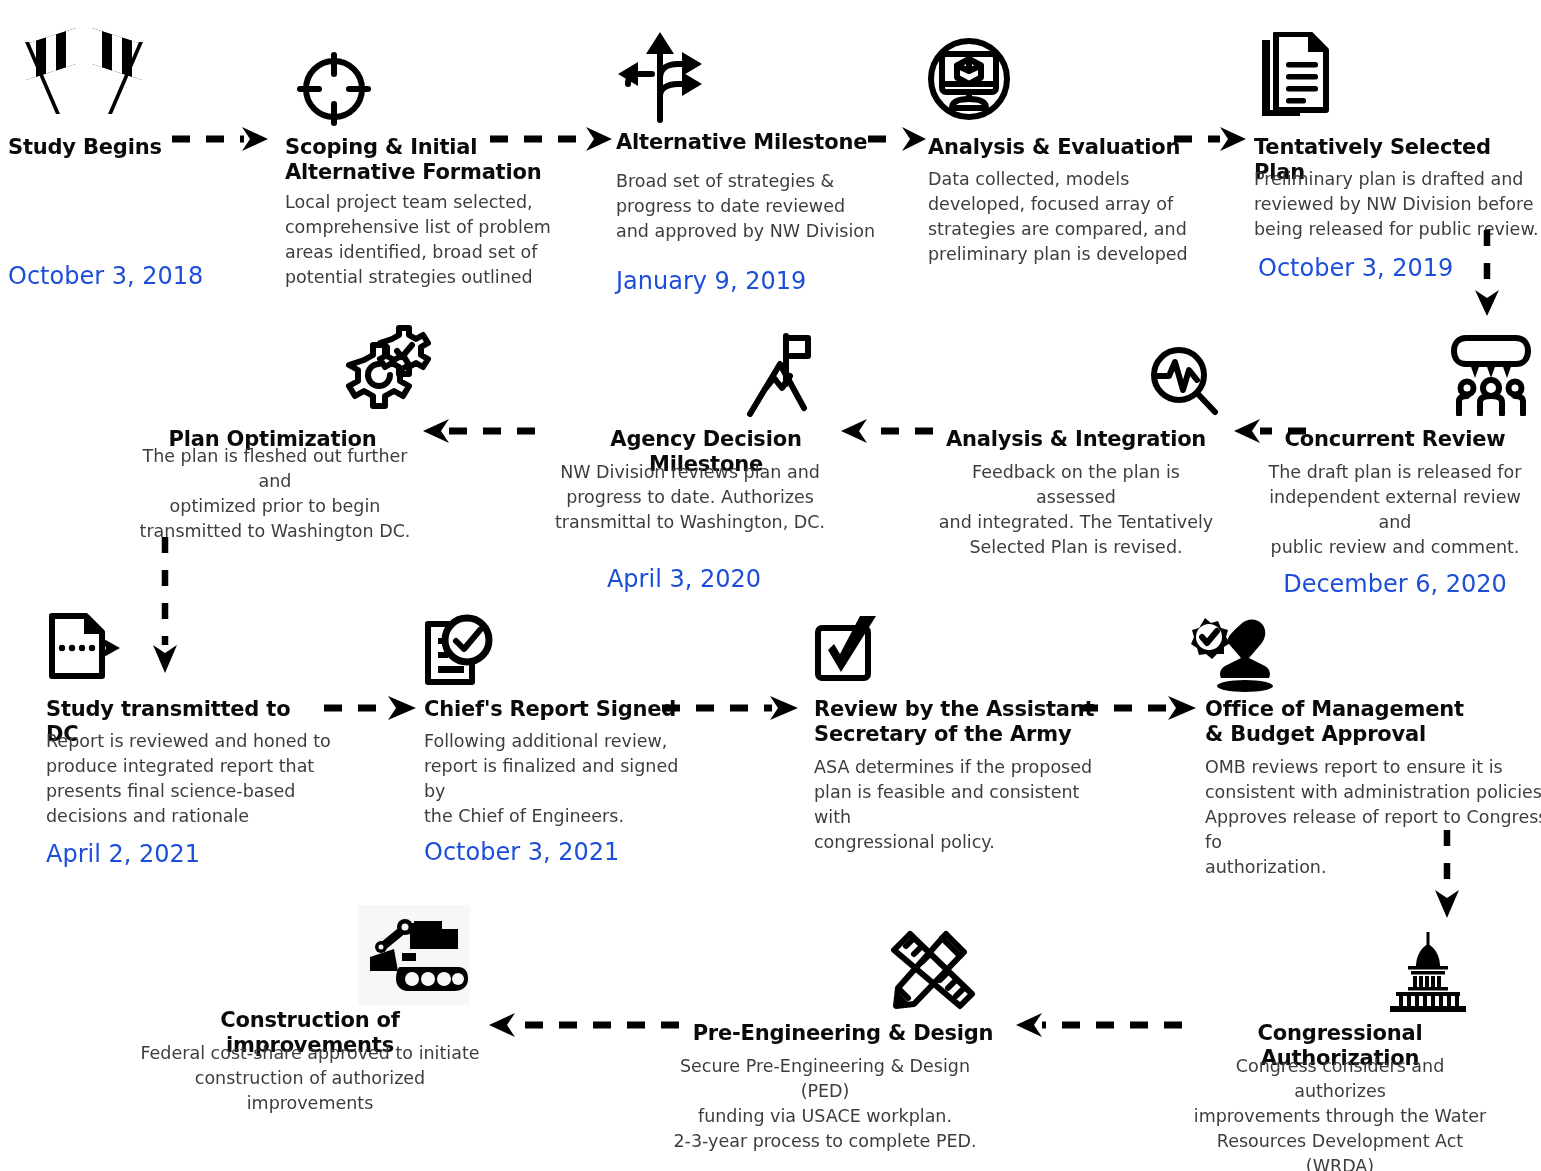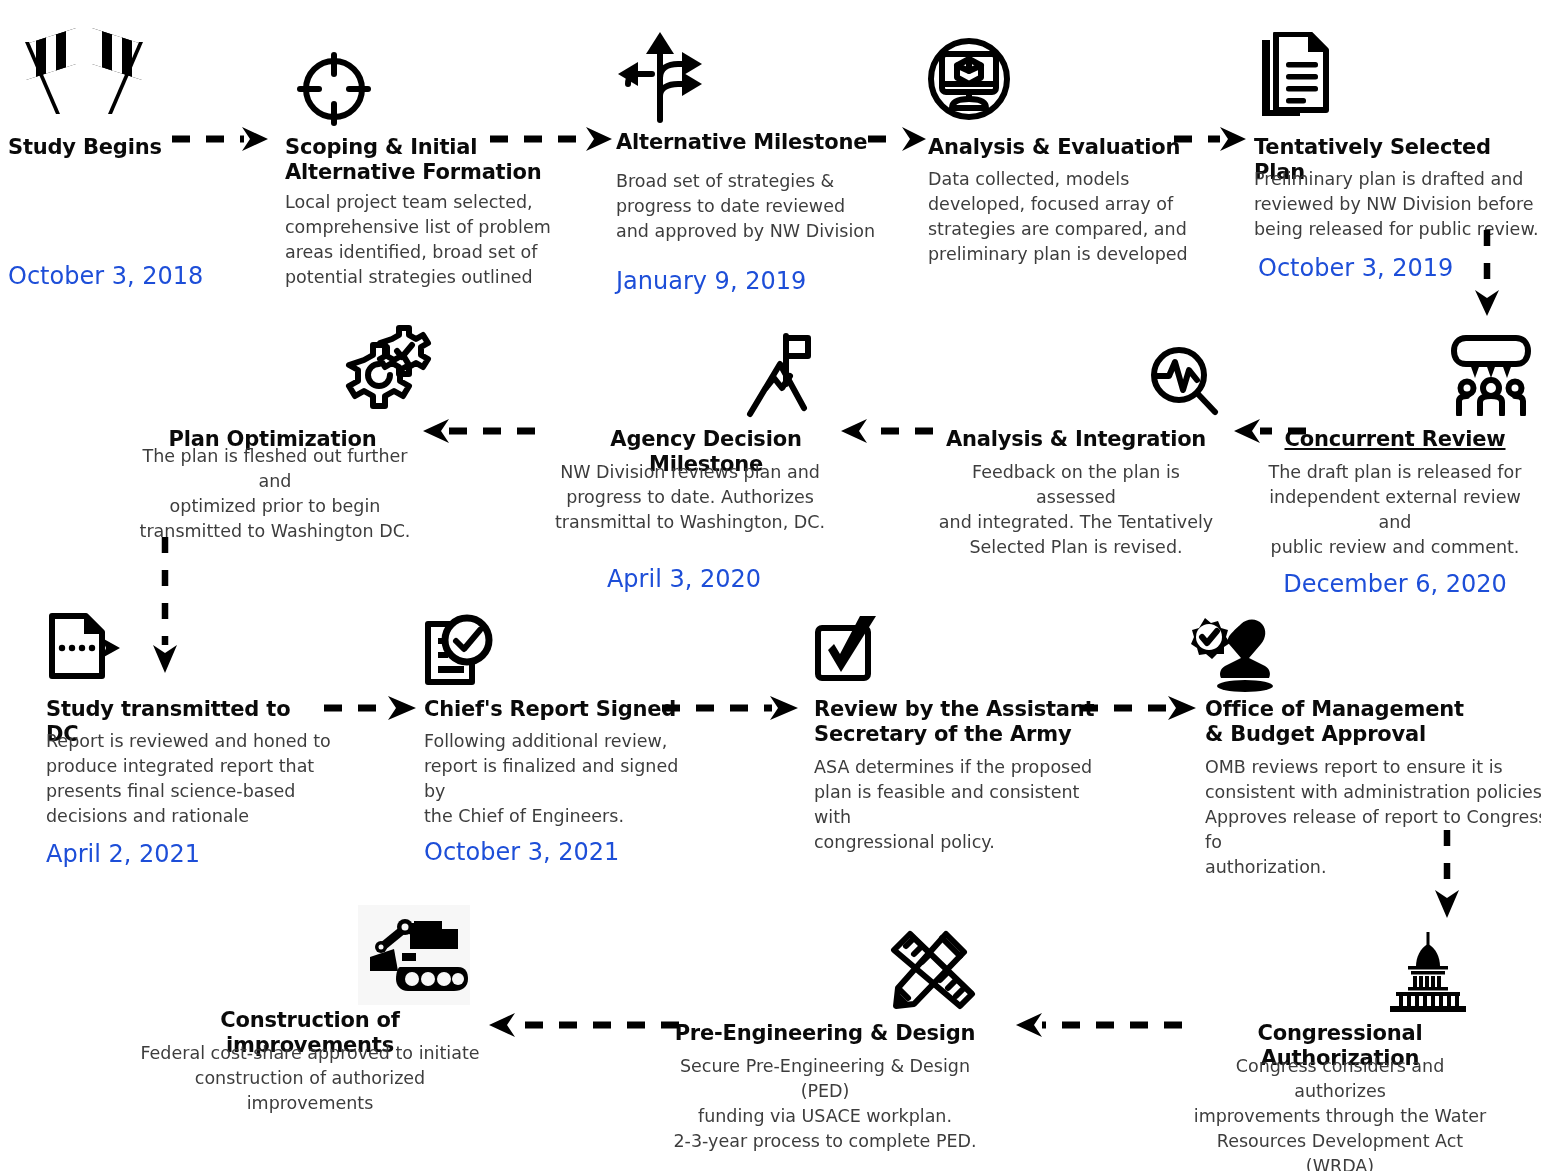--- a/index.html
+++ b/index.html
@@ -229,7 +229,7 @@
         <path class="icon-stroke" d="M73 84 L73 71 C73 68 70 66 65 66" stroke-width="5"></path>
       </svg>
     </div>
-    <div class="title align-right" style="position:absolute; left:0px; top:97px; width:290px;text-decoration:underline;">Concurrent Review</div>
+    <div class="title align-right" style="position:absolute; left:0px; top:97px; width:290px;">Concurrent Review</div>
     <div class="desc align-right" style="position:absolute; left:0px; top:128px; width:290px;">The draft plan is released for
 independent external review and
 public review and comment.</div>

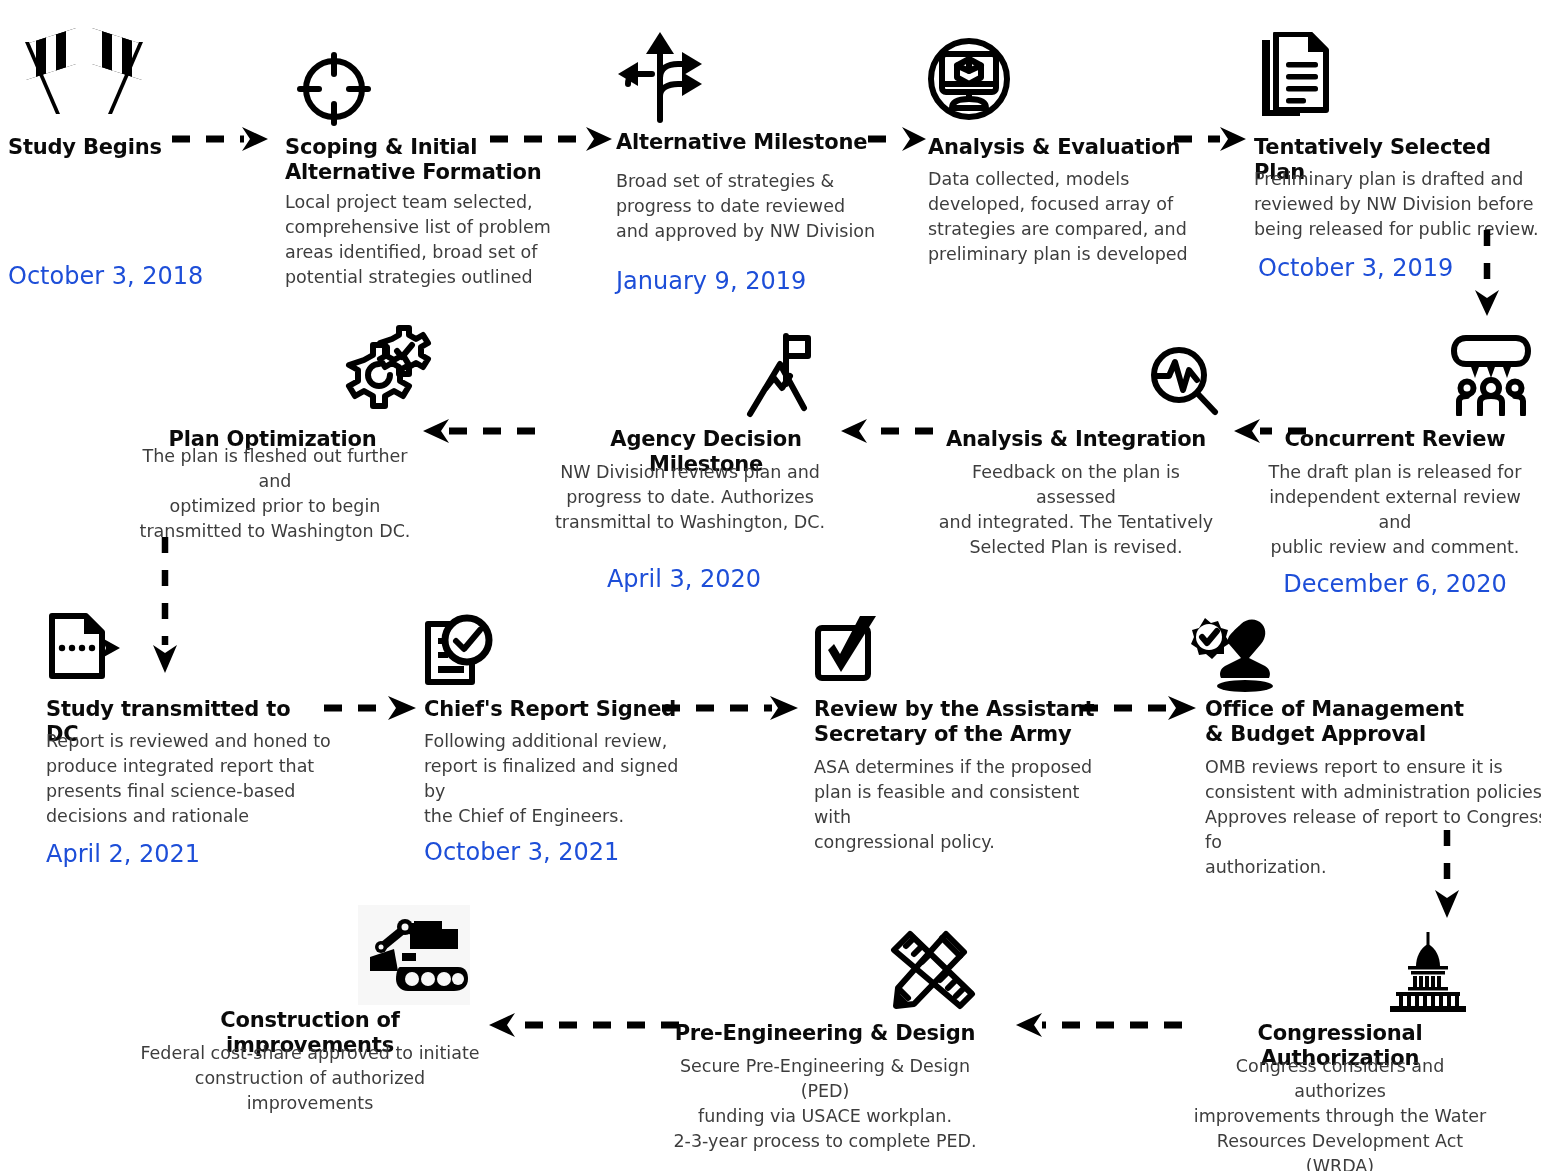--- a/index.html
+++ b/index.html
@@ -464,7 +464,7 @@
         </g>
       </svg>
     </div>
-    <div class="title align-right" style="position:absolute; left:0px; top:91px; width:340px;">Pre-Engineering &amp; Design</div>
+    <div class="title align-right" style="position:absolute; left:18px; top:91px; width:340px;">Pre-Engineering &amp; Design</div>
     <div class="desc align-right" style="position:absolute; left:0px; top:122px; width:340px;">Secure Pre-Engineering &amp; Design (PED)
 funding via USACE workplan.
 2-3-year process to complete PED.</div>

